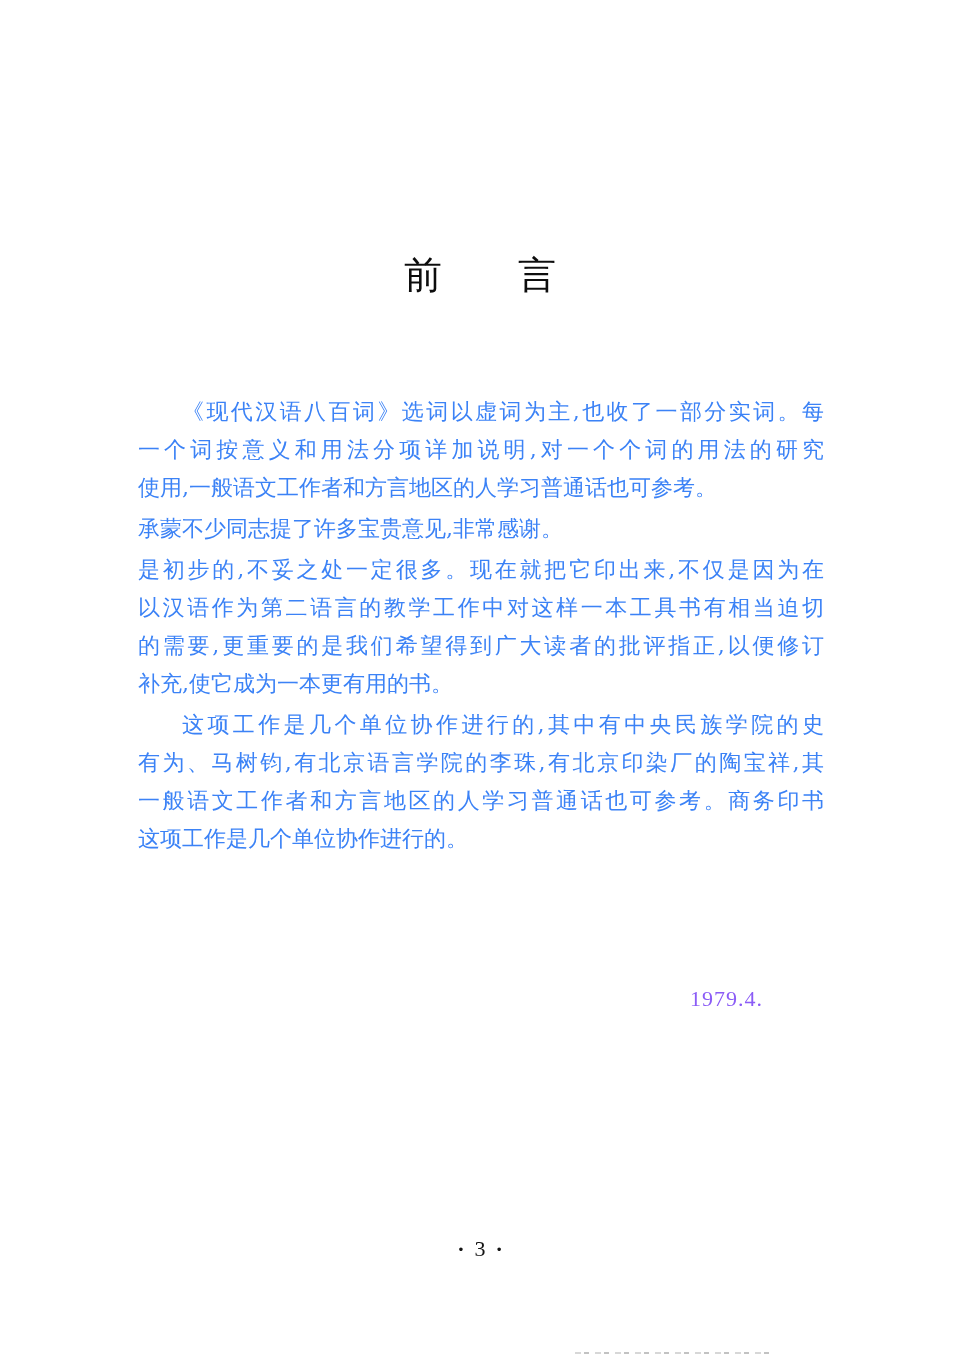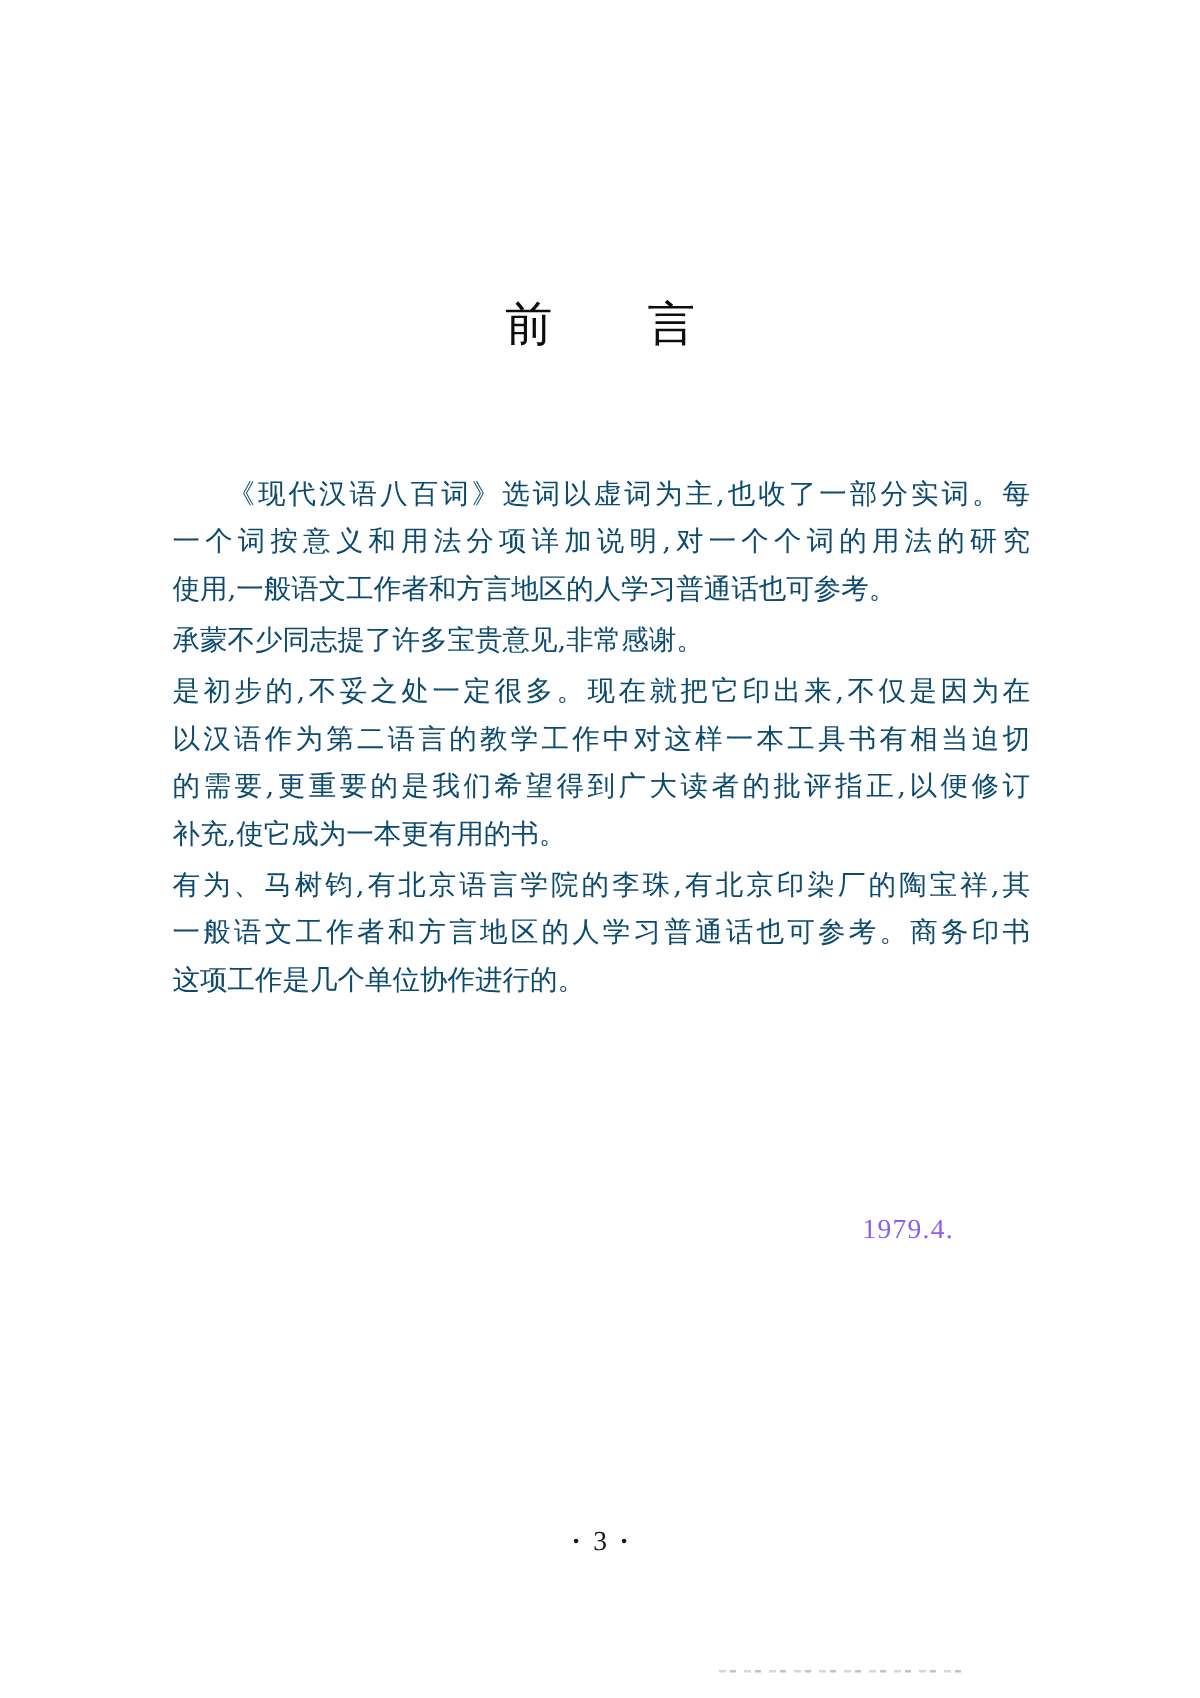--- a/index.html
+++ b/index.html
@@ -17,7 +17,7 @@
   }
   .page {
     position: absolute;
-    left: 0; top: 0;
+    left: 0; top: 16px;
     width: 960px;
     height: 1274px;
     background: #ffffff;

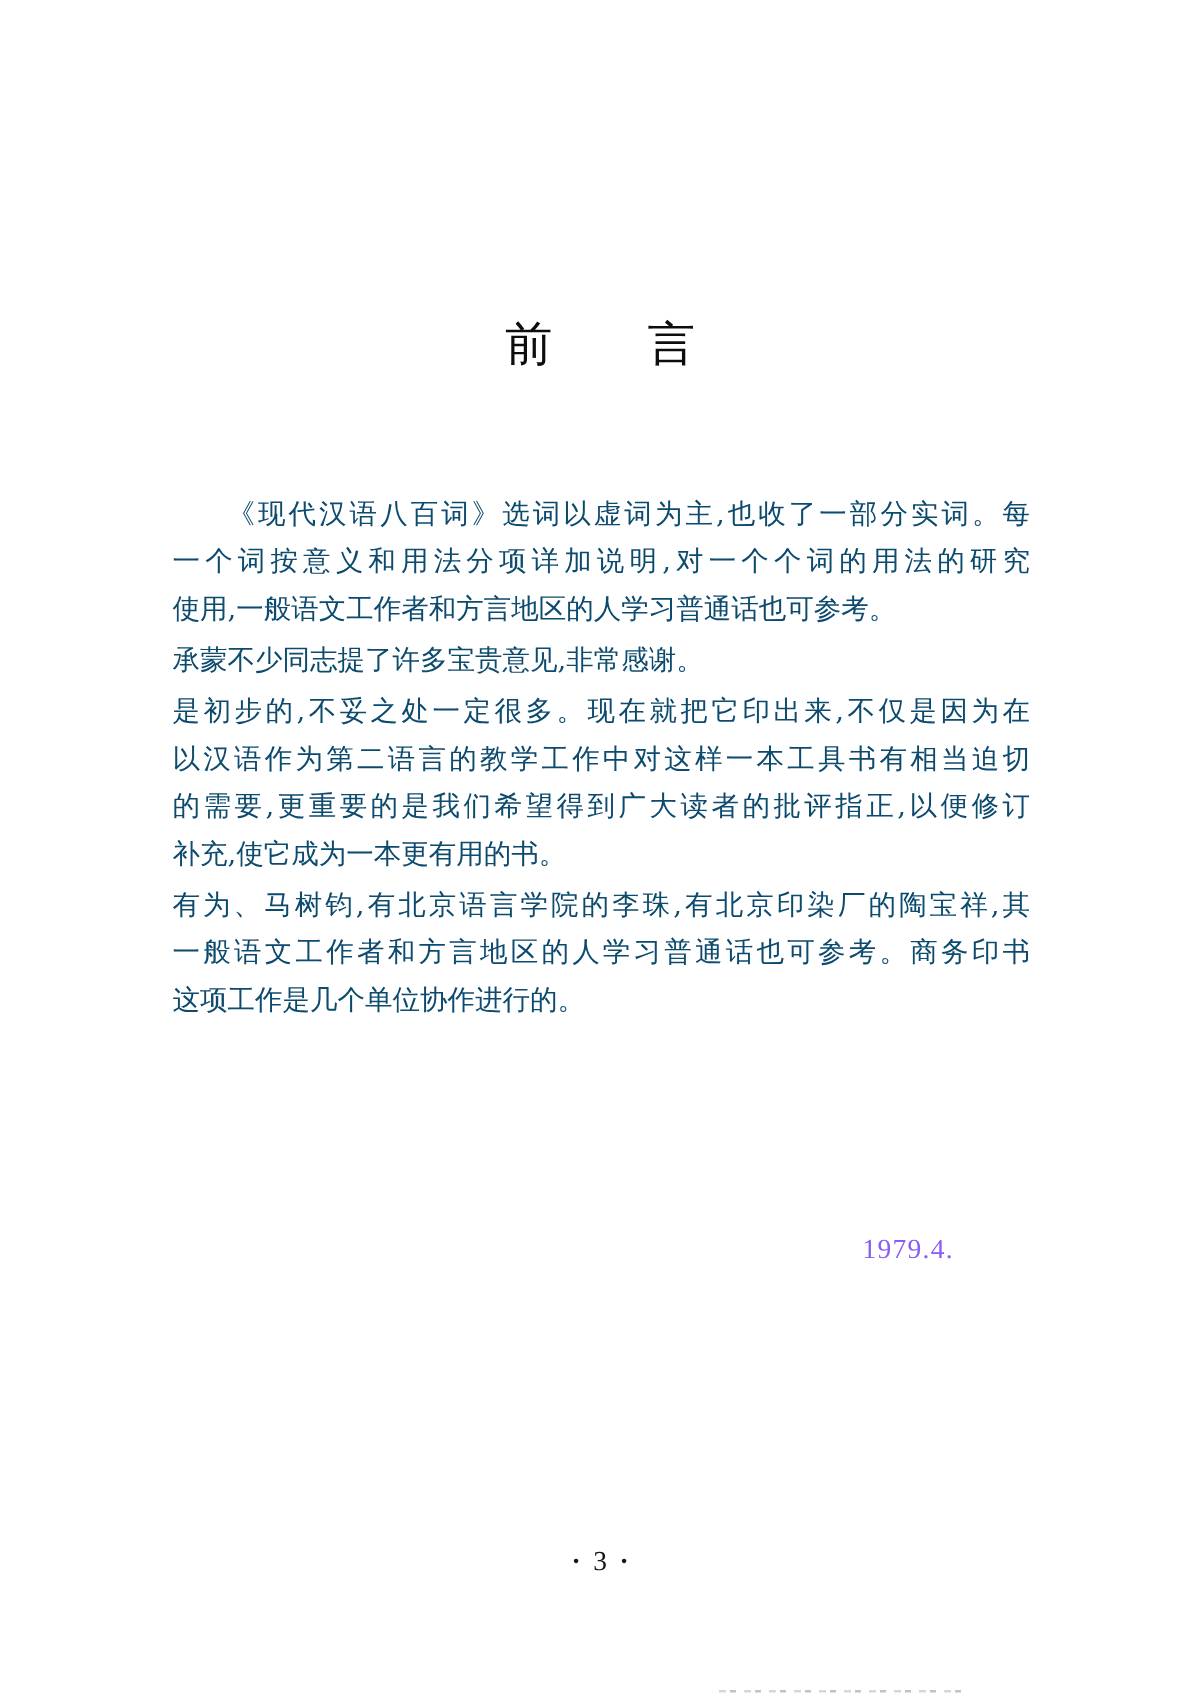--- a/index.html
+++ b/index.html
@@ -52,7 +52,7 @@
     white-space: nowrap;
     text-align: justify;
     text-align-last: justify;
-    color: #0c4a6e;
+    color: #3b82f6;
   }
   .line.last {
     text-align-last: left;

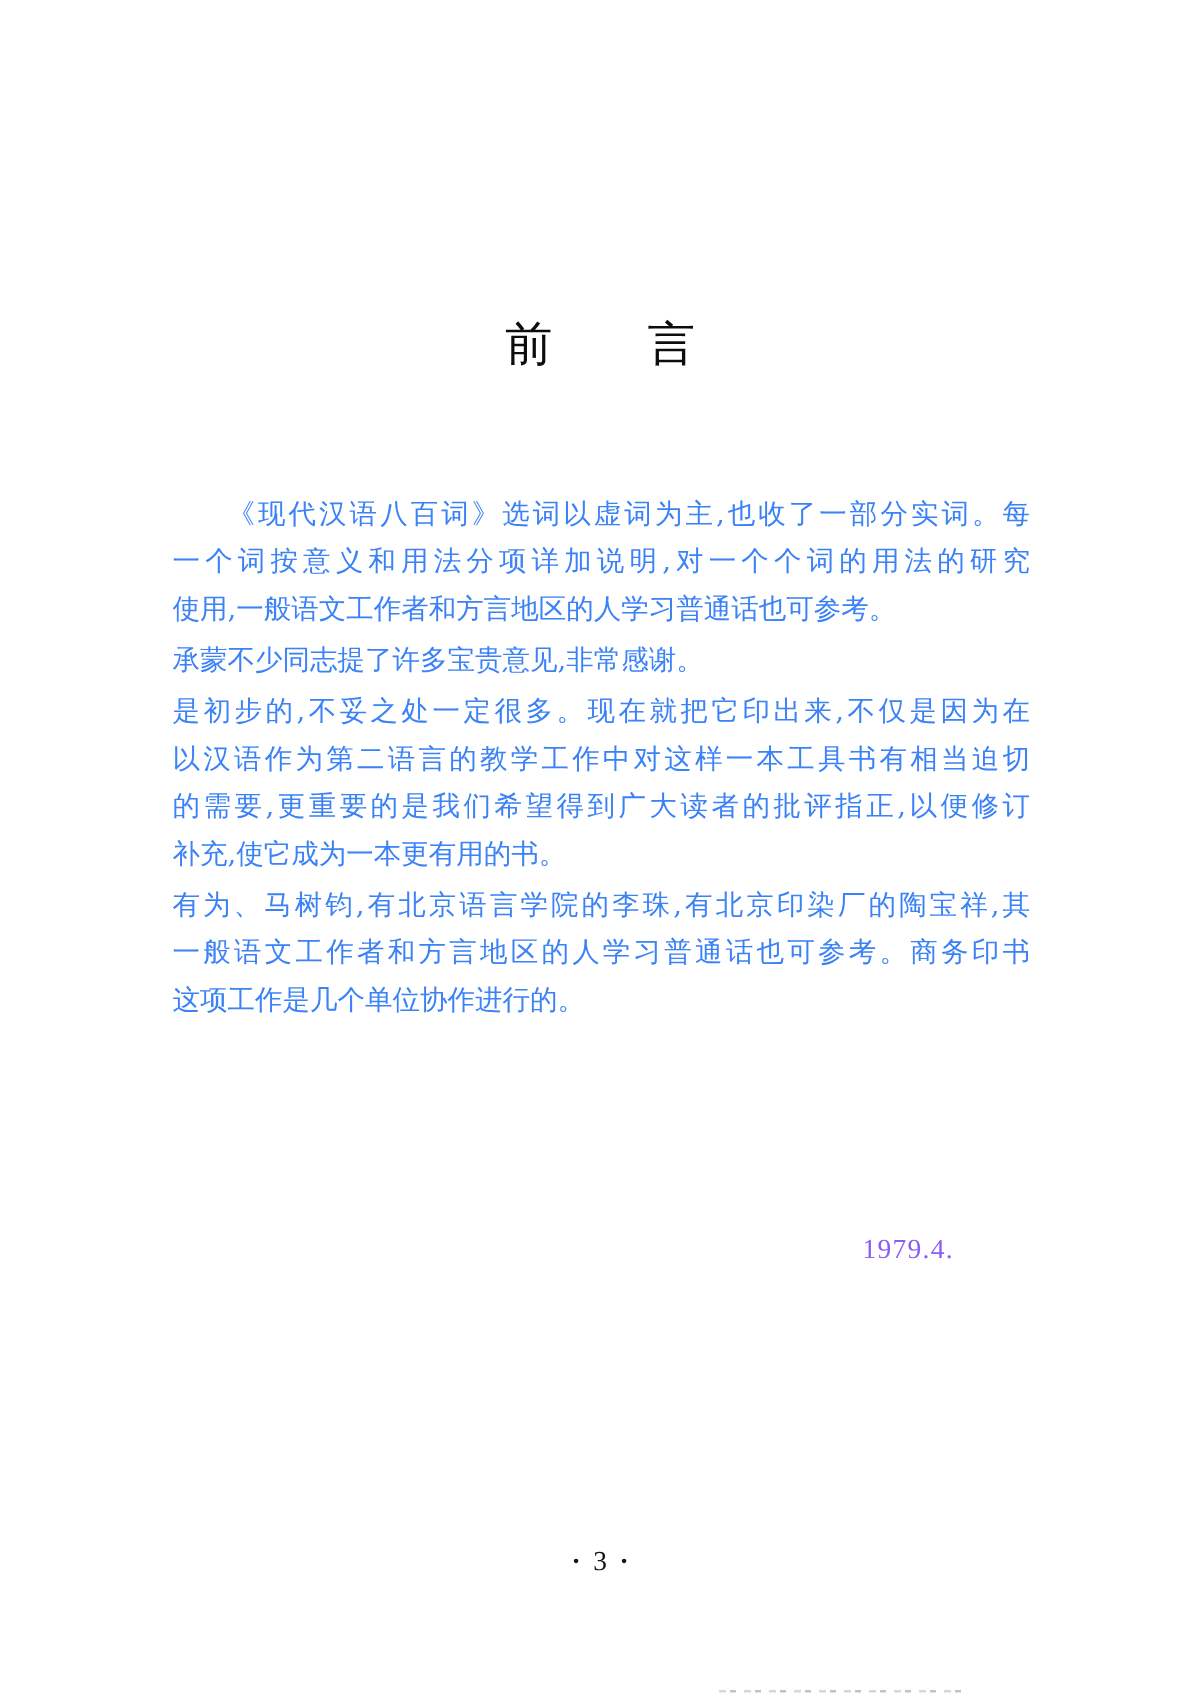--- a/index.html
+++ b/index.html
@@ -132,6 +132,7 @@
     <div class="para-gap"></div>
 
     <div>
+      <div class="line indent">这项工作是几个单位协作进行的,其中有中央民族学院的史</div>
       <div class="line">有为、马树钧,有北京语言学院的李珠,有北京印染厂的陶宝祥,其</div>
       <div class="line">一般语文工作者和方言地区的人学习普通话也可参考。商务印书</div>
       <div class="line last">这项工作是几个单位协作进行的。</div>

